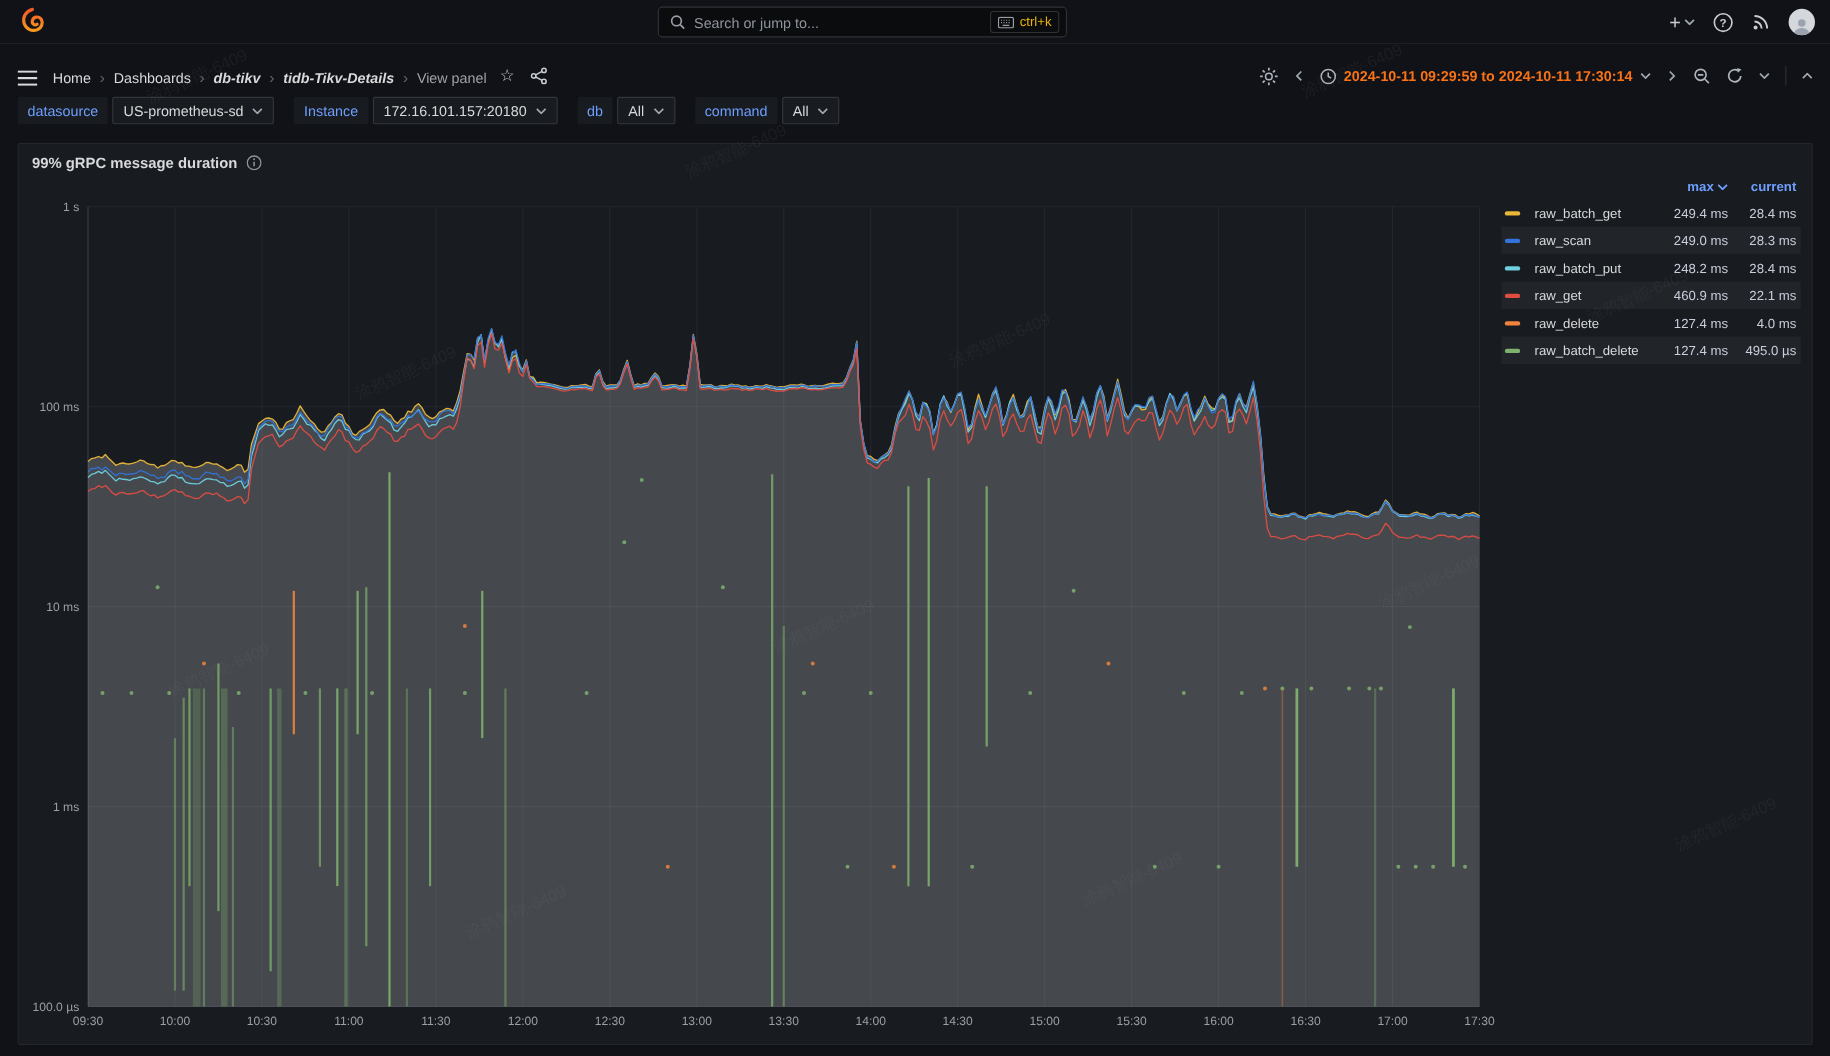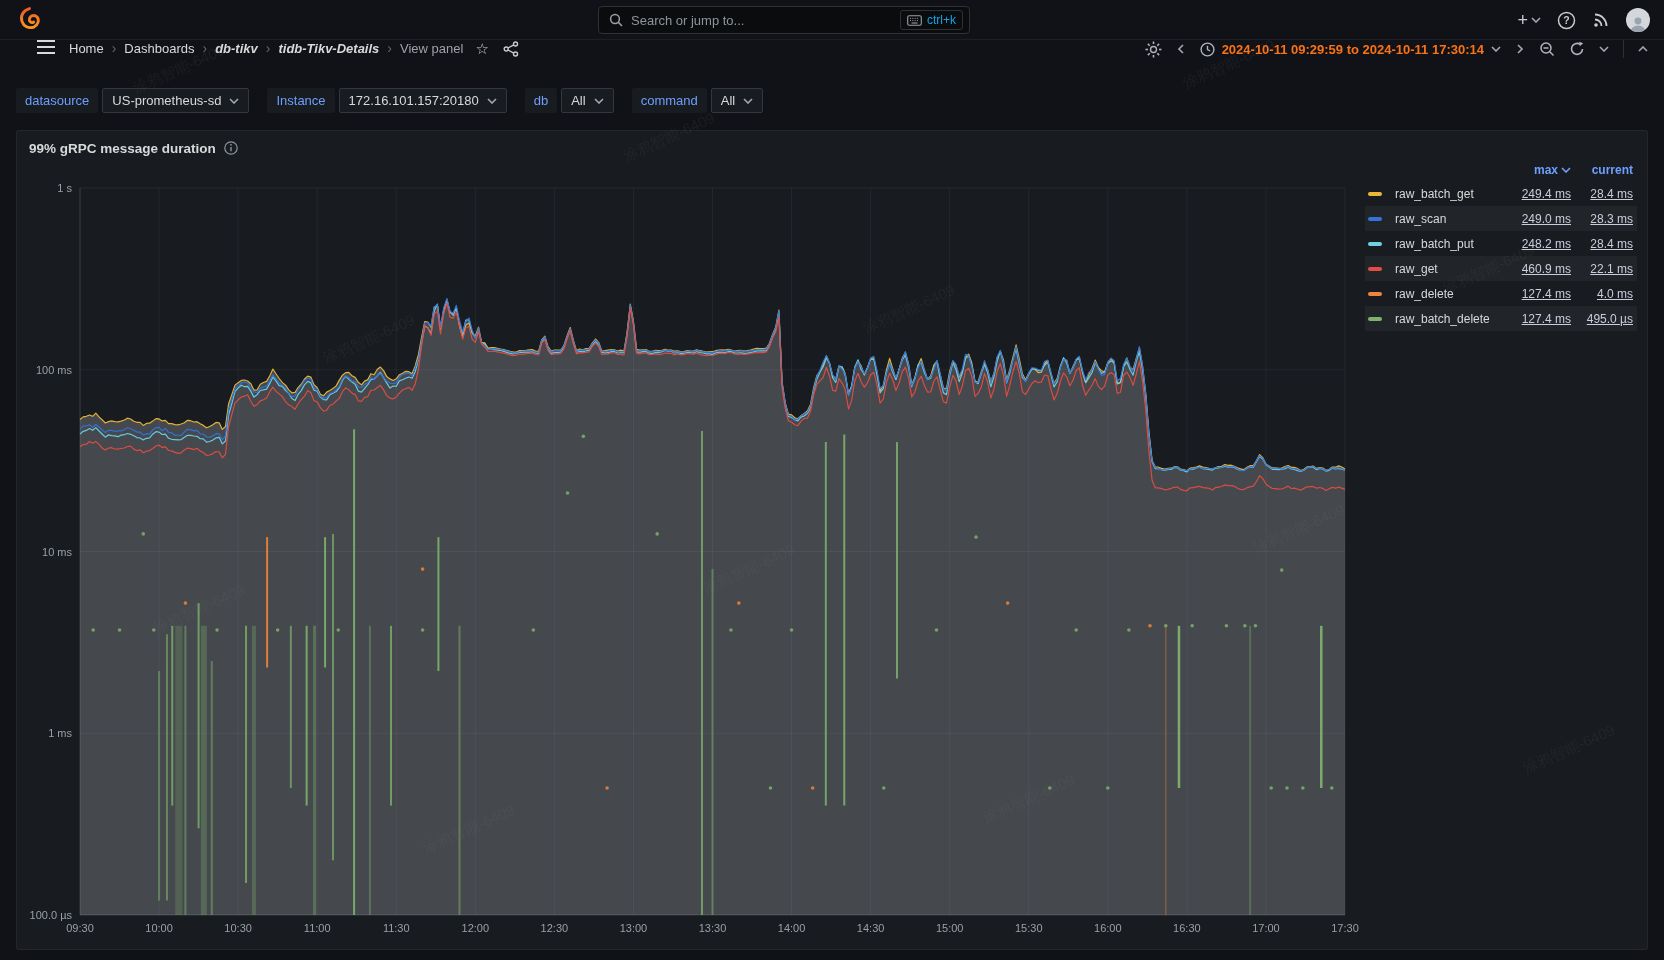--- a/index.html
+++ b/index.html
@@ -20,7 +20,7 @@
     display:flex; align-items:center; padding:0 6px 0 10px; gap:8px;
   }
   .searchbox .ph { color:#8e949e; flex:1; font-size:13px; }
-  .kbd-pill { display:flex; align-items:center; gap:5px; border:1px solid #2e3236; border-radius:3px; padding:2px 6px; color:#0ea5e9; font-size:12px; }
+  .kbd-pill { display:flex; align-items:center; gap:5px; border:1px solid #2e3236; border-radius:3px; padding:2px 6px; color:#eab308; font-size:12px; }
   .nav-right { position:absolute; right:14px; top:0; height:40px; display:flex; align-items:center; gap:16px; }
   .plus-group { display:flex; align-items:center; gap:3px; color:#c7ccd1; font-size:18px; line-height:1; cursor:pointer; }
   .avatar { width:24px; height:24px; border-radius:50%; background:#d4d7db; display:flex; align-items:flex-end; justify-content:center; overflow:hidden; }

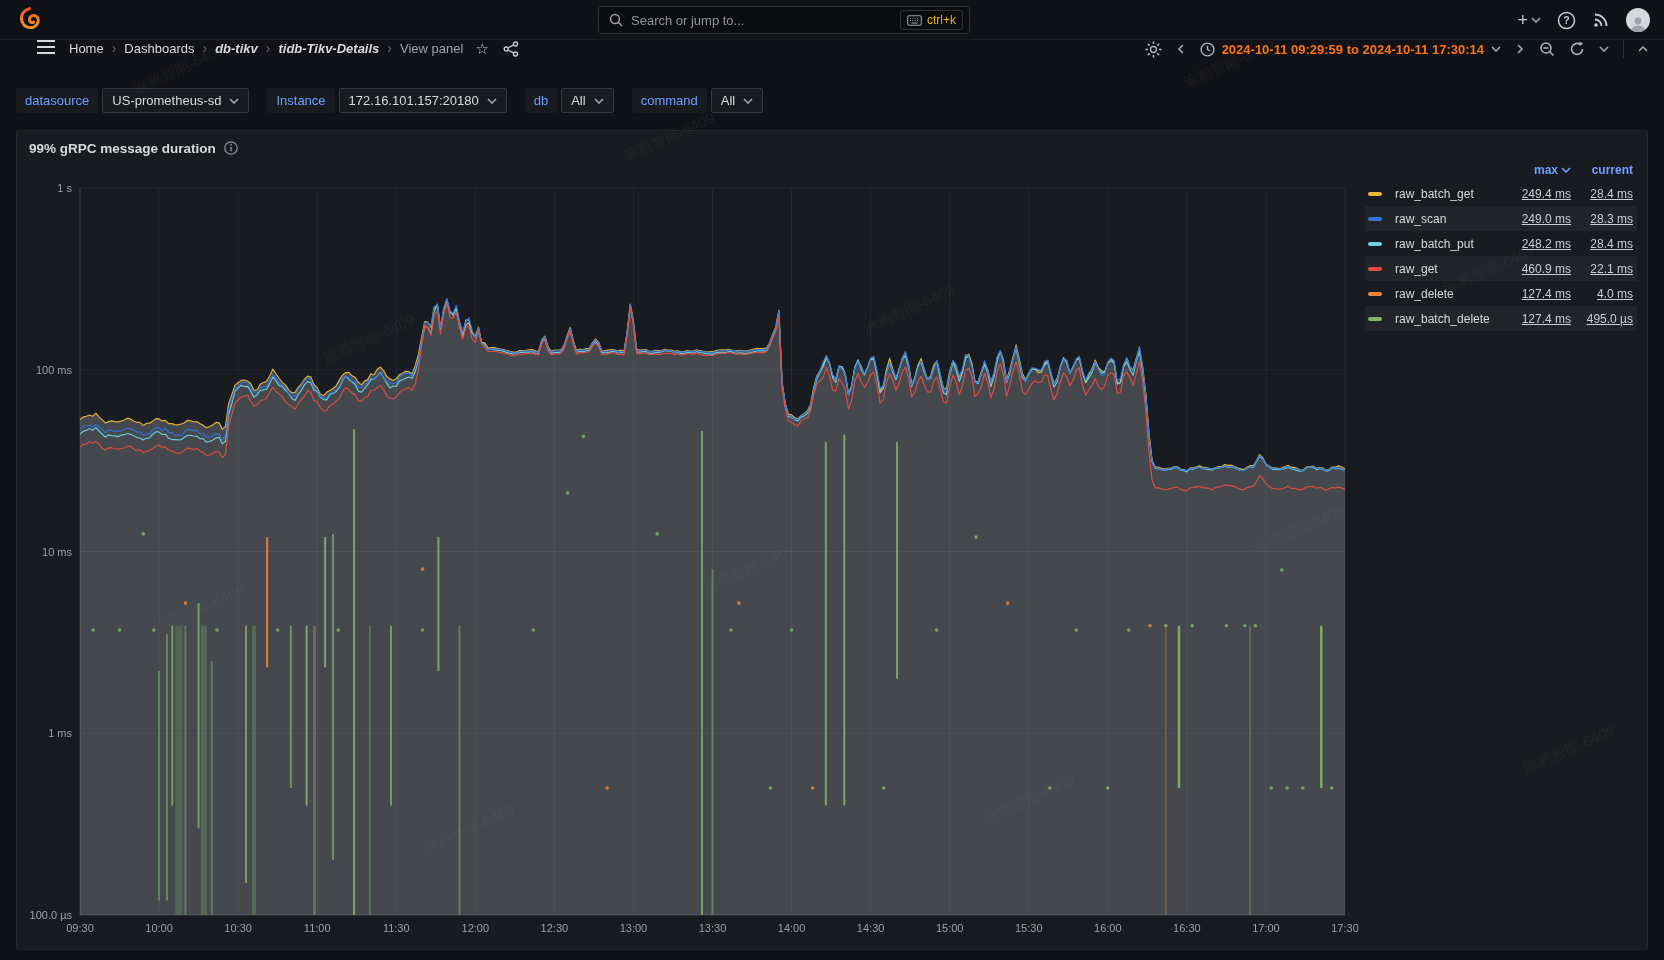--- a/index.html
+++ b/index.html
@@ -26,7 +26,7 @@
   .avatar { width:24px; height:24px; border-radius:50%; background:#d4d7db; display:flex; align-items:flex-end; justify-content:center; overflow:hidden; }
 
   
-  .subnav { height:38px; display:flex; align-items:flex-start; padding:0 16px;margin-left:21px; }
+  .subnav { height:38px; display:flex; align-items:flex-end; padding:0 16px; }
   .crumbs { display:flex; align-items:center; gap:8px; margin-left:14px; }
   .crumb { color:#d8d9da; cursor:pointer; }
   .crumb.b { font-weight:700;font-style:italic; }

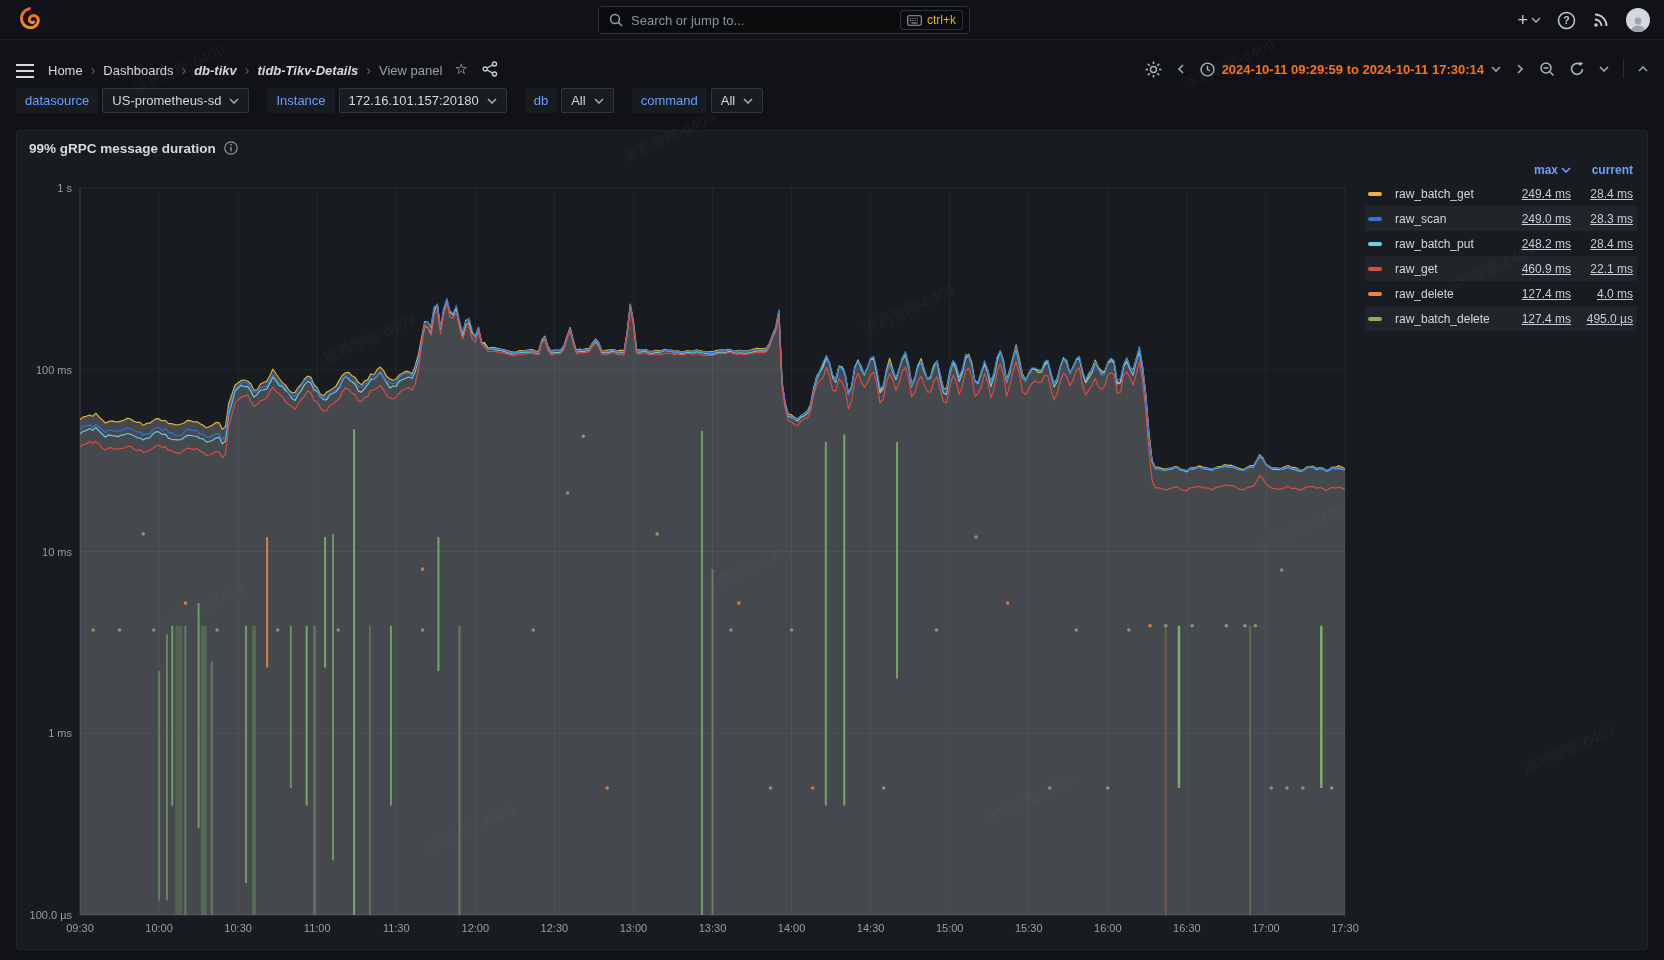--- a/index.html
+++ b/index.html
@@ -61,7 +61,7 @@
   .lrow.hl { background:rgba(204,204,220,0.055); }
   .sw { width:14px; height:4px; border-radius:2px; display:inline-block; margin-left:3px; }
   .lname { color:#d8d9da; padding-left:6px; cursor:pointer; }
-  .lval { text-align:right; color:#ccccdc;text-decoration:underline; }
+  .lval { text-align:right; color:#ccccdc; }
 
   
   .wm { position:absolute; color:rgba(154,160,170,0.08); font-size:15px; transform:rotate(-24deg); pointer-events:none; white-space:nowrap; }

